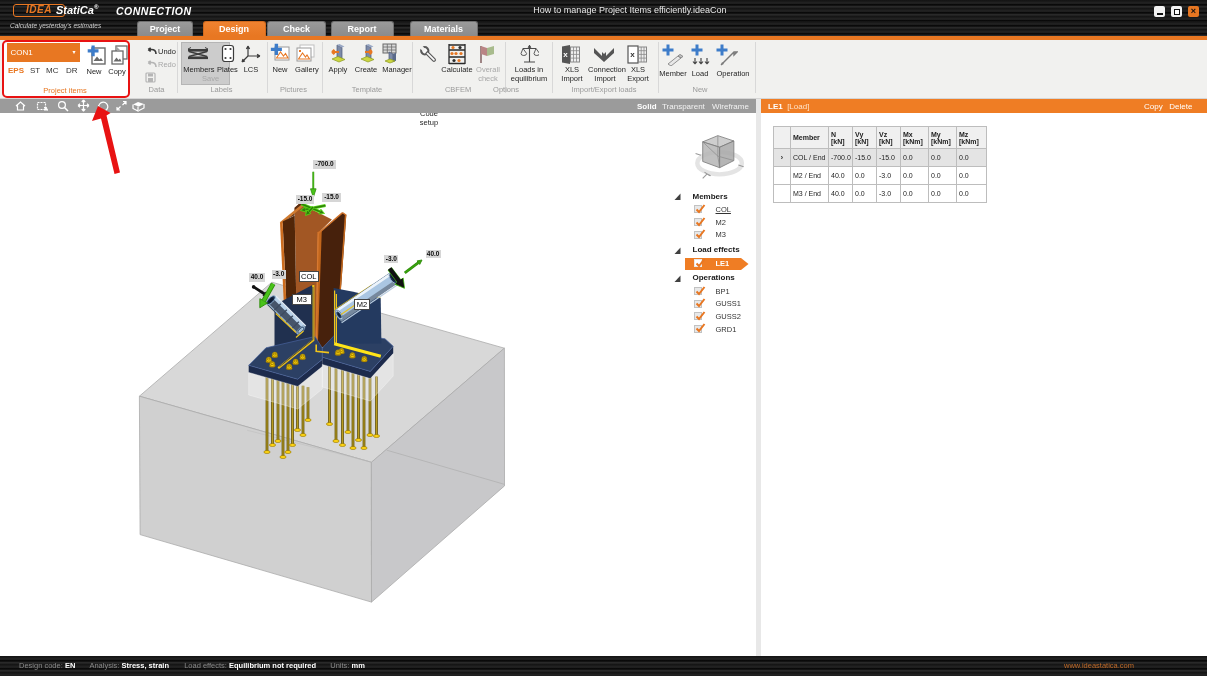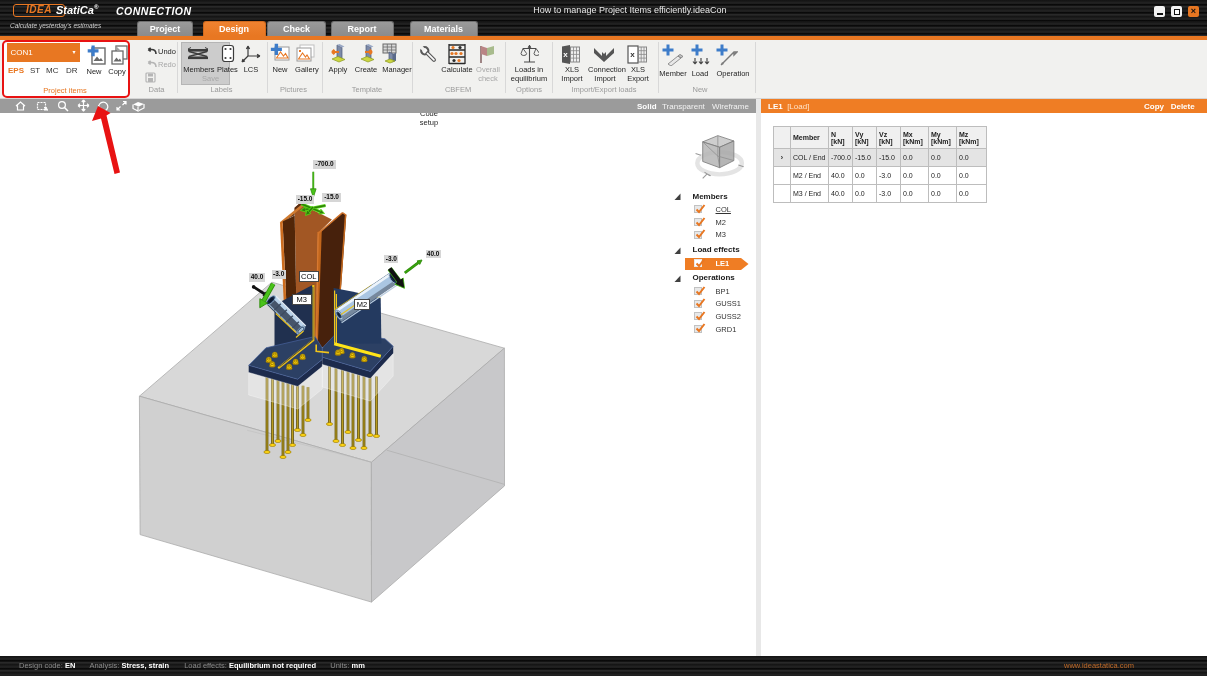--- a/index.html
+++ b/index.html
@@ -59,7 +59,7 @@
 <div class="glabel" style="left:233.5px;width:120px;">Pictures</div>
 <div class="glabel" style="left:307px;width:120px;">Template</div>
 <div class="glabel" style="left:398px;width:120px;">CBFEM</div>
-<div class="glabel" style="left:469px;width:120px;">Options</div>
+<div class="glabel" style="left:446px;width:120px;">Options</div>
 <div class="glabel" style="left:544px;width:120px;">Import/Export loads</div>
 <div class="glabel" style="left:640px;width:120px;">New</div>
 <div class="abs" style="left:181px;top:41.5px;width:49px;height:43.5px;background:#cccccc;border:1px solid #b5b5b5;"></div>

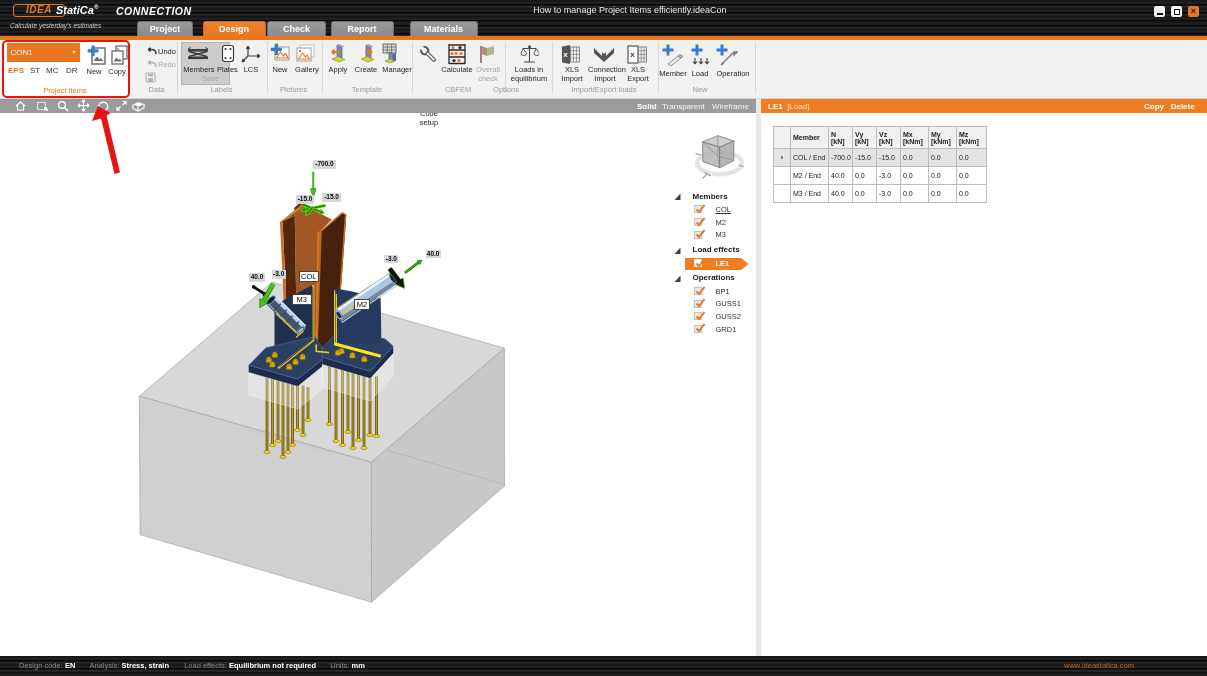--- a/index.html
+++ b/index.html
@@ -254,7 +254,7 @@
 <div class="abs" style="left:712px;top:101.5px;font-size:8px;color:#f2f2f2;">Wireframe</div>
 <div class="abs" style="left:761px;top:99px;width:446px;height:14px;background:#ef7d24;"></div>
 <div class="abs" style="left:768px;top:101.5px;font-size:8px;font-weight:bold;color:#fff;">LE1&nbsp;&nbsp;<span style="font-weight:normal;color:#ffe2c8;">[Load]</span></div>
-<div class="abs" style="left:1144px;top:101.5px;font-size:8px;font-weight:bold;color:#fff;">Copy&nbsp;&nbsp;&nbsp;Delete</div>
+<div class="abs" style="left:1144px;top:101.5px;font-size:8px;font-weight:normal;color:#fff;">Copy&nbsp;&nbsp;&nbsp;Delete</div>
 
 <table class="abs" style="left:773px;top:126px;border-collapse:collapse;font-size:7px;color:#222;">
 <tbody>

